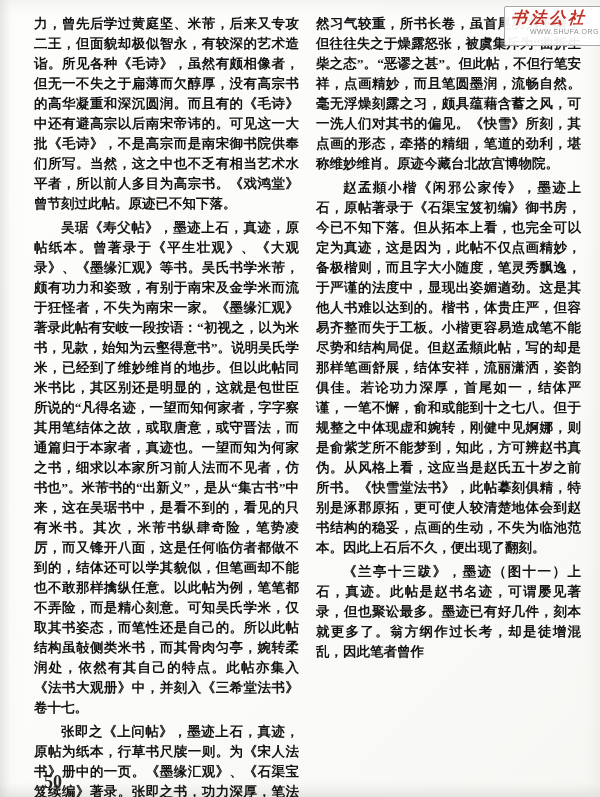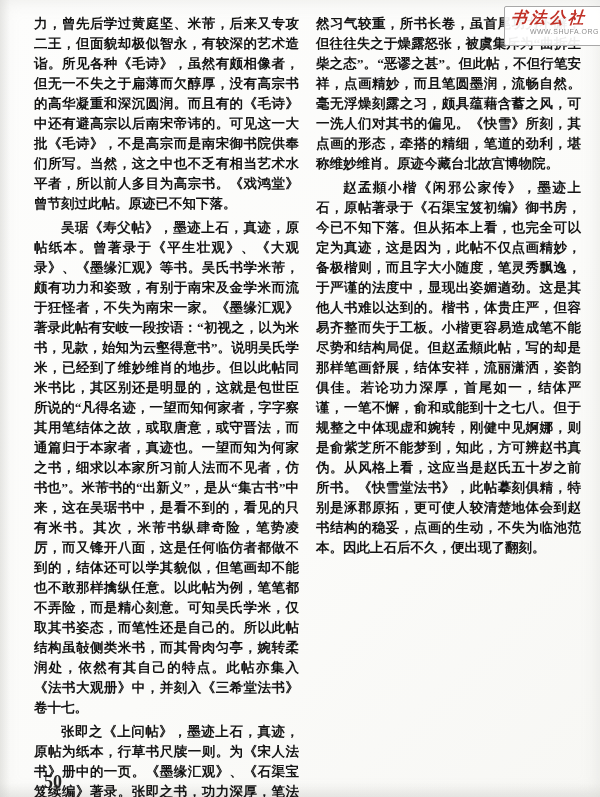--- a/index.html
+++ b/index.html
@@ -121,6 +121,7 @@
   <div class="column right">
     <p>然习气较重，所书长卷，虽首尾功力不懈，但往往失之于燥露怒张，被虞集斥为“曲拆生柴之态”。“恶谬之甚”。但此帖，不但行笔安祥，点画精妙，而且笔圆墨润，流畅自然。毫无浮燥刻露之习，颇具蕴藉含蓄之风，可一洗人们对其书的偏见。《快雪》所刻，其点画的形态，牵搭的精细，笔道的劲利，堪称维妙维肖。原迹今藏台北故宫博物院。</p>
     <p class="indent">赵孟頫小楷《闲邪公家传》，墨迹上石，原帖著录于《石渠宝笈初编》御书房，今已不知下落。但从拓本上看，也完全可以定为真迹，这是因为，此帖不仅点画精妙，备极楷则，而且字大小随度，笔灵秀飘逸，于严谨的法度中，显现出姿媚遒劲。这是其他人书难以达到的。楷书，体贵庄严，但容易齐整而失于工板。小楷更容易造成笔不能尽势和结构局促。但赵孟頫此帖，写的却是那样笔画舒展，结体安祥，流丽潇洒，姿韵俱佳。若论功力深厚，首尾如一，结体严谨，一笔不懈，俞和或能到十之七八。但于规整之中体现虚和婉转，刚健中见婀娜，则是俞紫芝所不能梦到，知此，方可辨赵书真伪。从风格上看，这应当是赵氏五十岁之前所书。《快雪堂法书》，此帖摹刻俱精，特别是涿郡原拓，更可使人较清楚地体会到赵书结构的稳妥，点画的生动，不失为临池范本。因此上石后不久，便出现了翻刻。</p>
+    <p class="indent">《兰亭十三跋》，墨迹（图十一）上石，真迹。此帖是赵书名迹，可谓屡见著录，但也聚讼最多。墨迹已有好几件，刻本就更多了。翁方纲作过长考，却是徒增混乱，因此笔者曾作</p>
   </div>
 
   <div class="shufa-badge">

